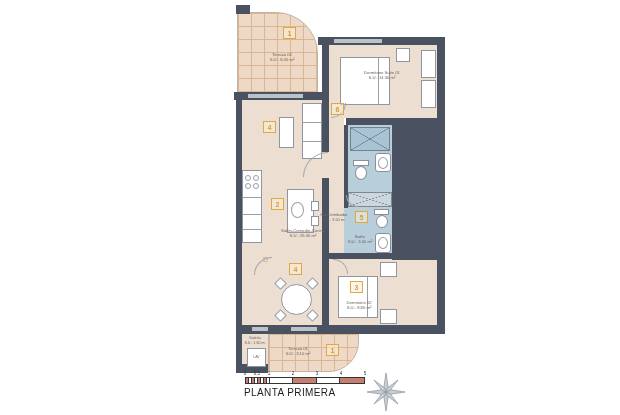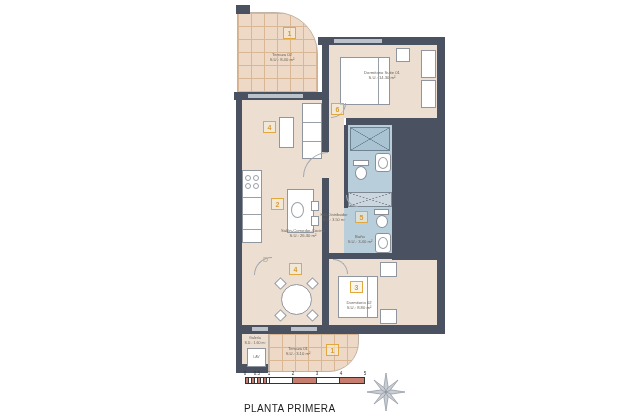--- a/index.html
+++ b/index.html
@@ -212,7 +212,7 @@
     <div class="seg" style="width:24px;background:#c67e70;border-right:none;"></div>
   </div>
 
-  <div class="abs title" style="left:244px;top:403px;">PLANTA PRIMERA</div>
+  <div class="abs title" style="left:244px;top:387px;">PLANTA PRIMERA</div>
 
   <svg class="abs" style="left:366px;top:372px;" width="40" height="40" viewBox="0 0 40 40">
     <g stroke="#8b929c" stroke-width="0.7" fill="#c9ced4">

